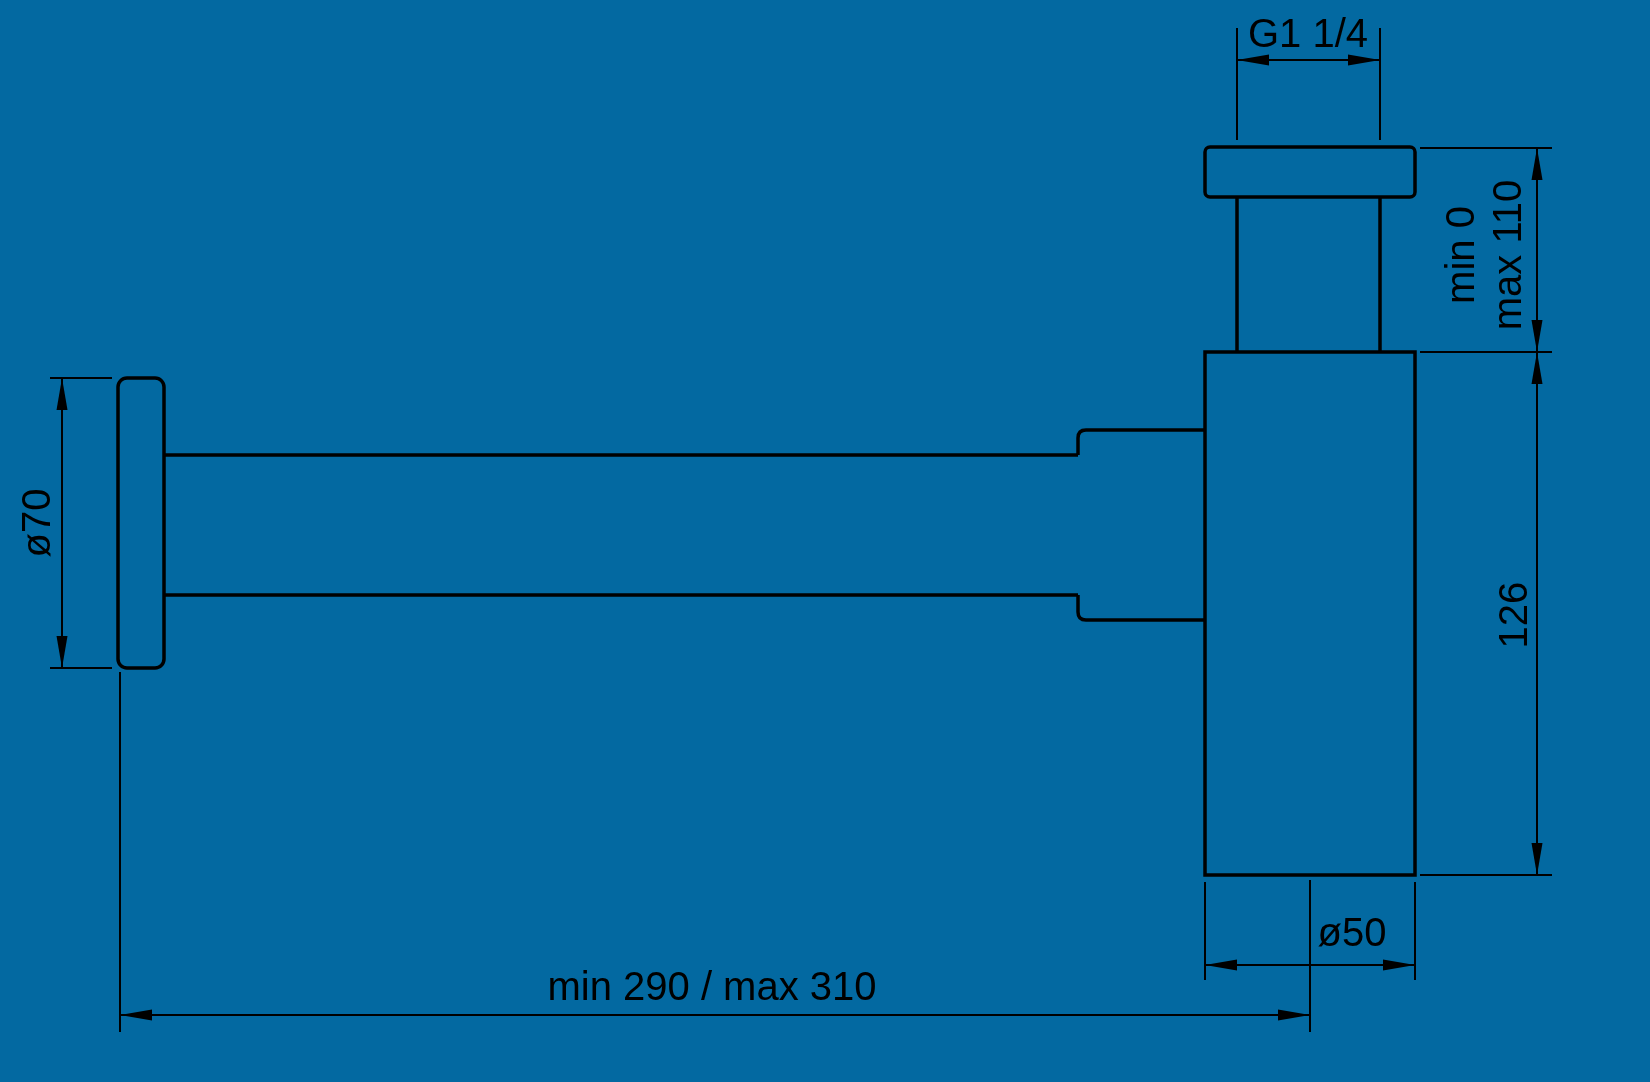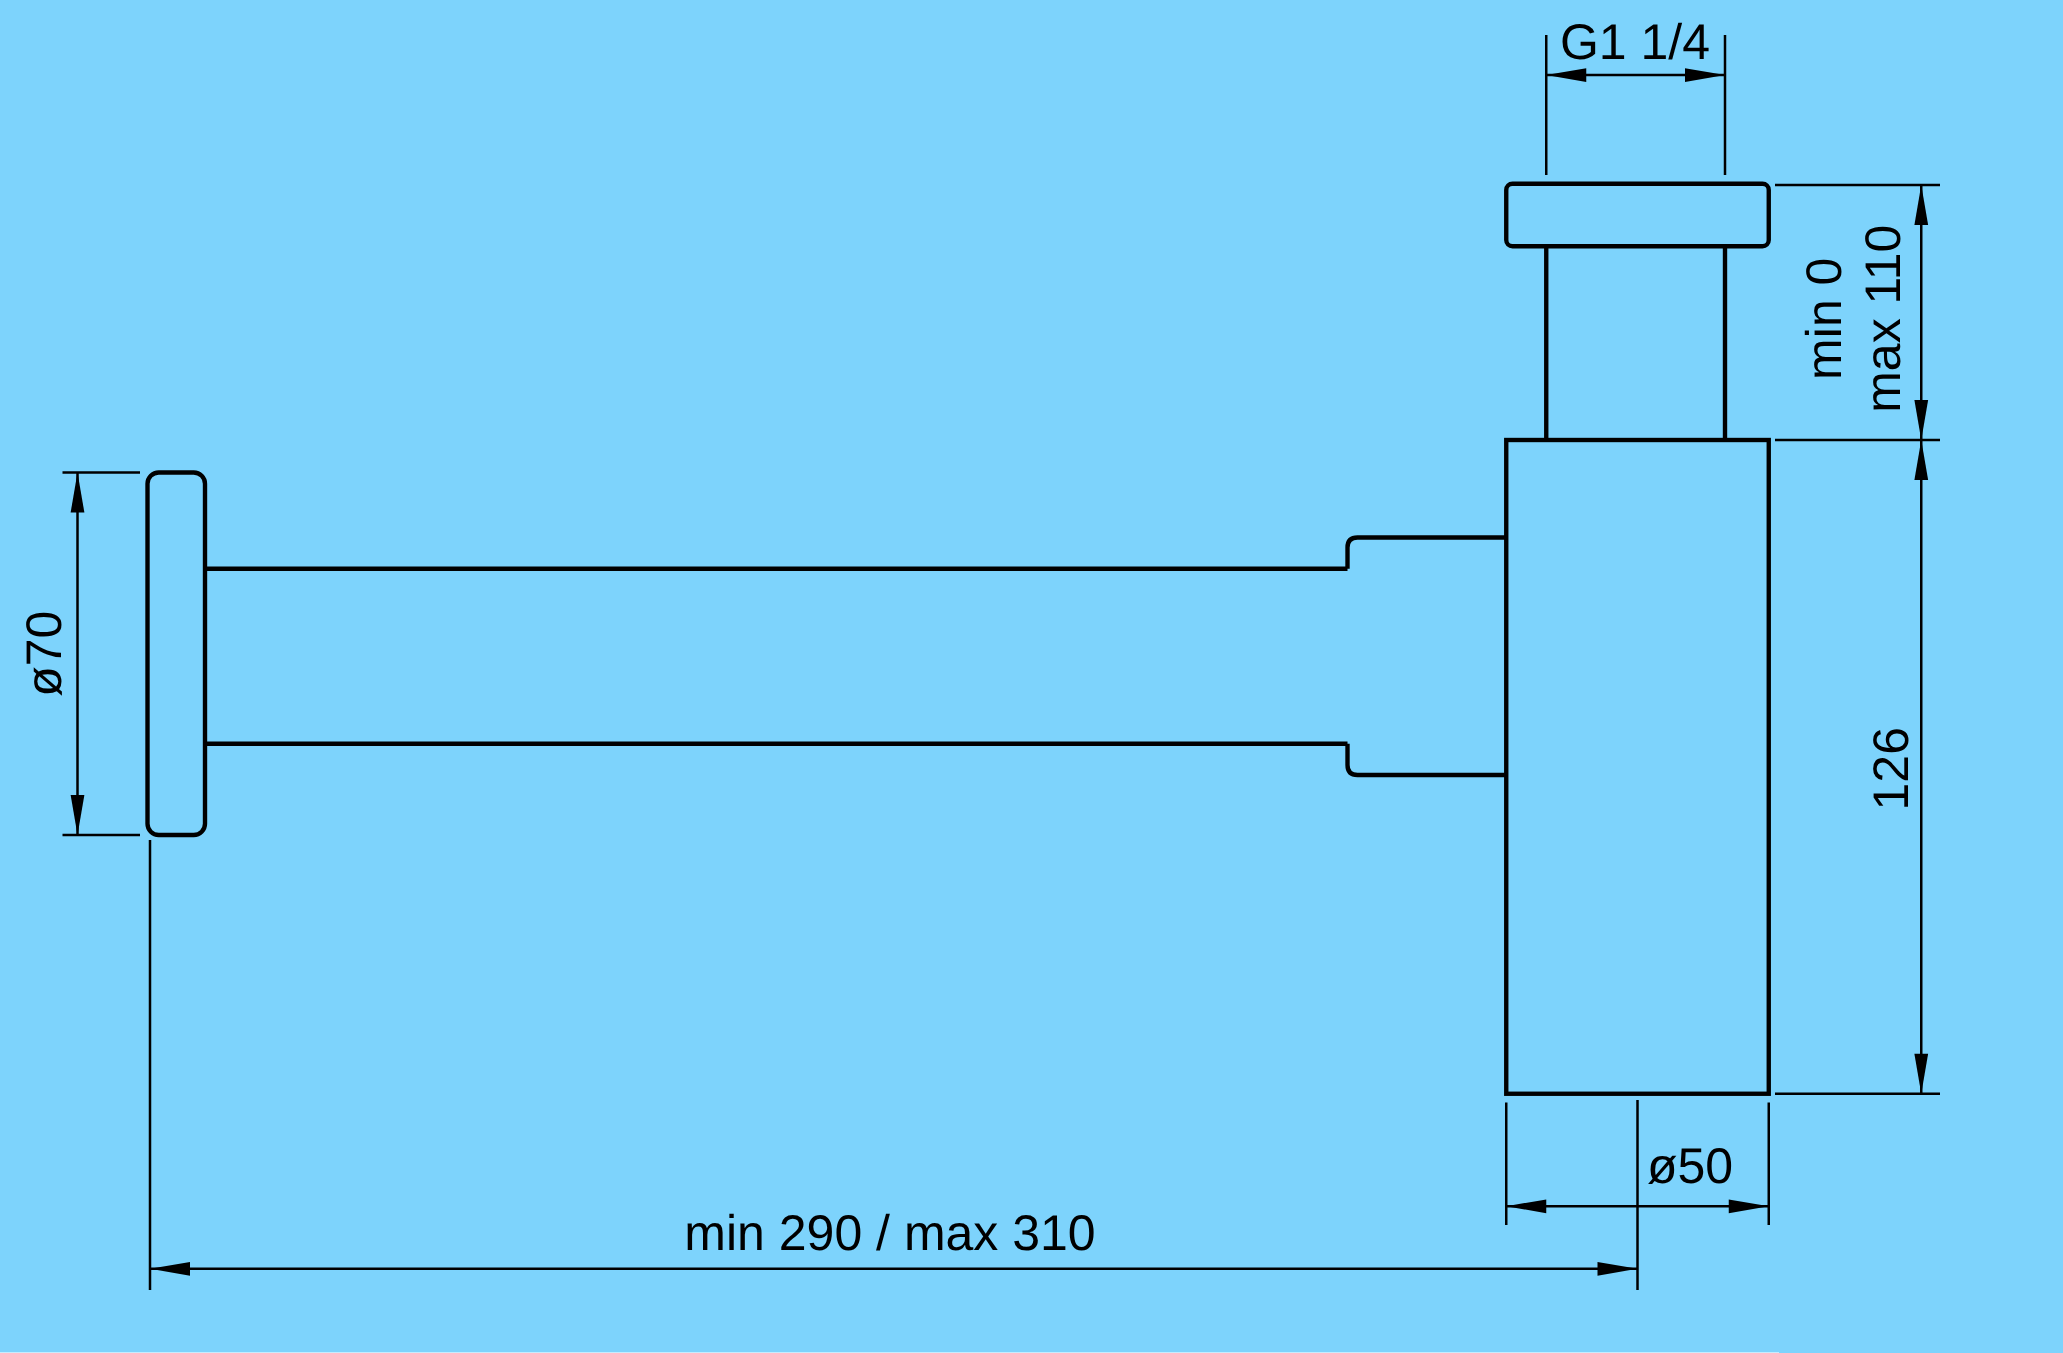--- a/index.html
+++ b/index.html
@@ -11,7 +11,7 @@
     position: relative;
     width: 1650px;
     height: 1082px;
-    background: #7dd3fc;
+    background: #0369a1;
     overflow: hidden;
   }
   .canvas svg {

